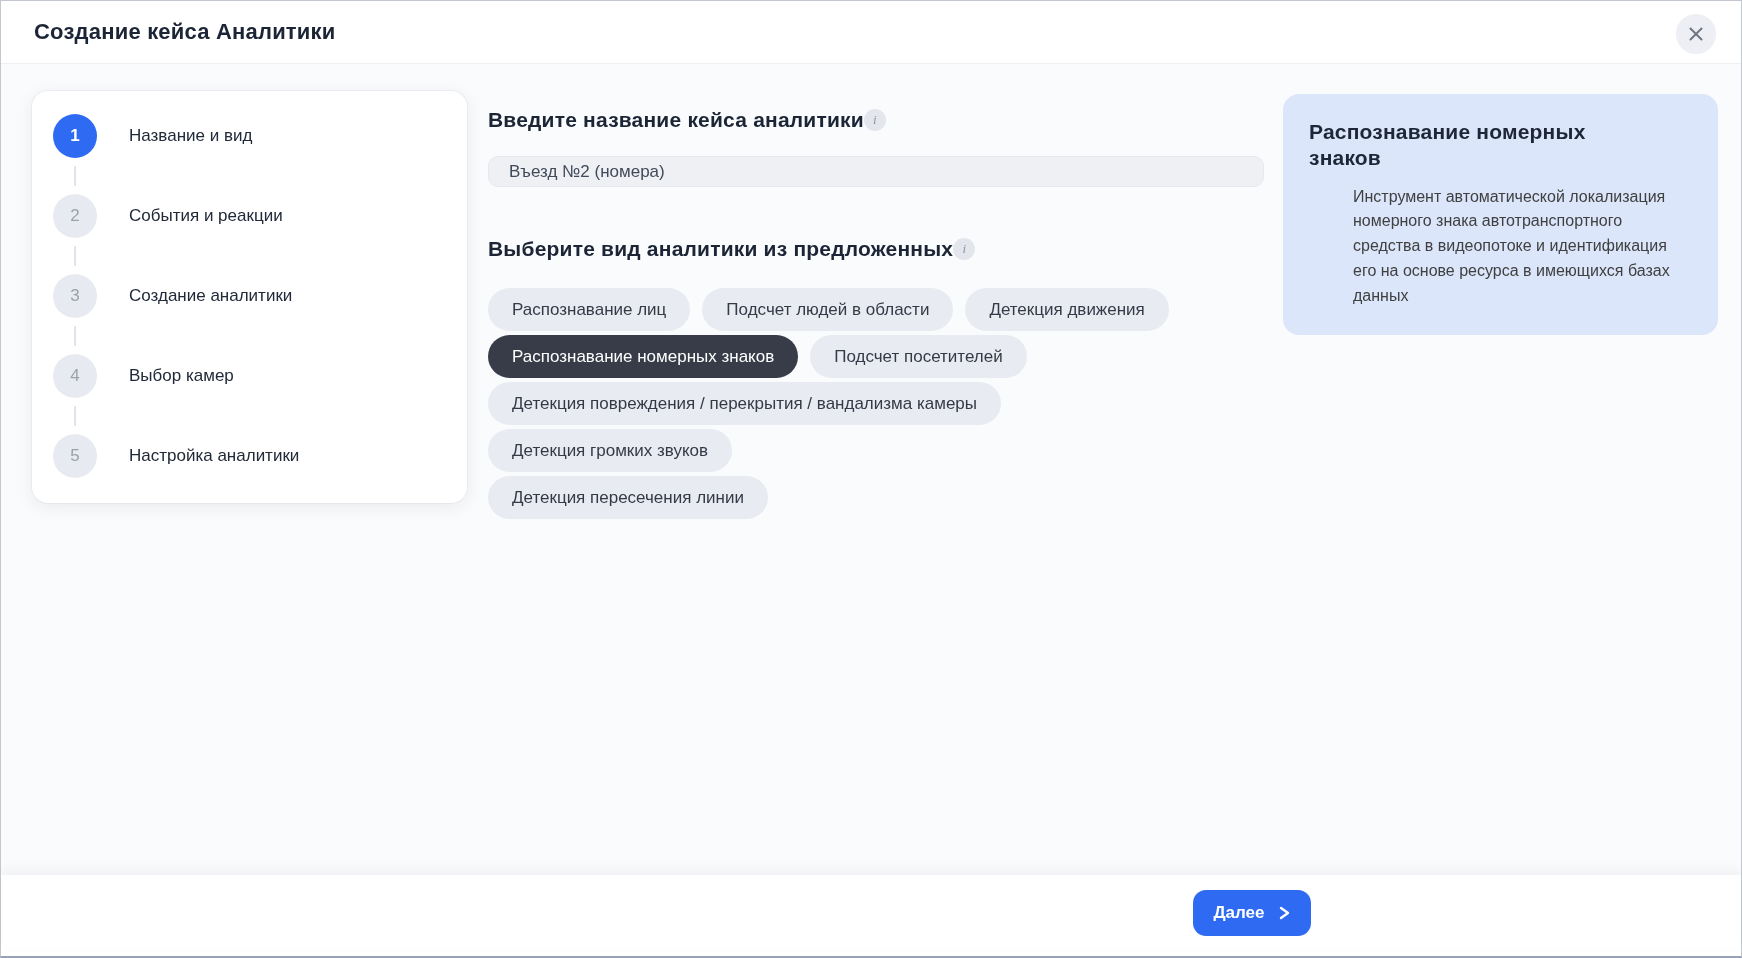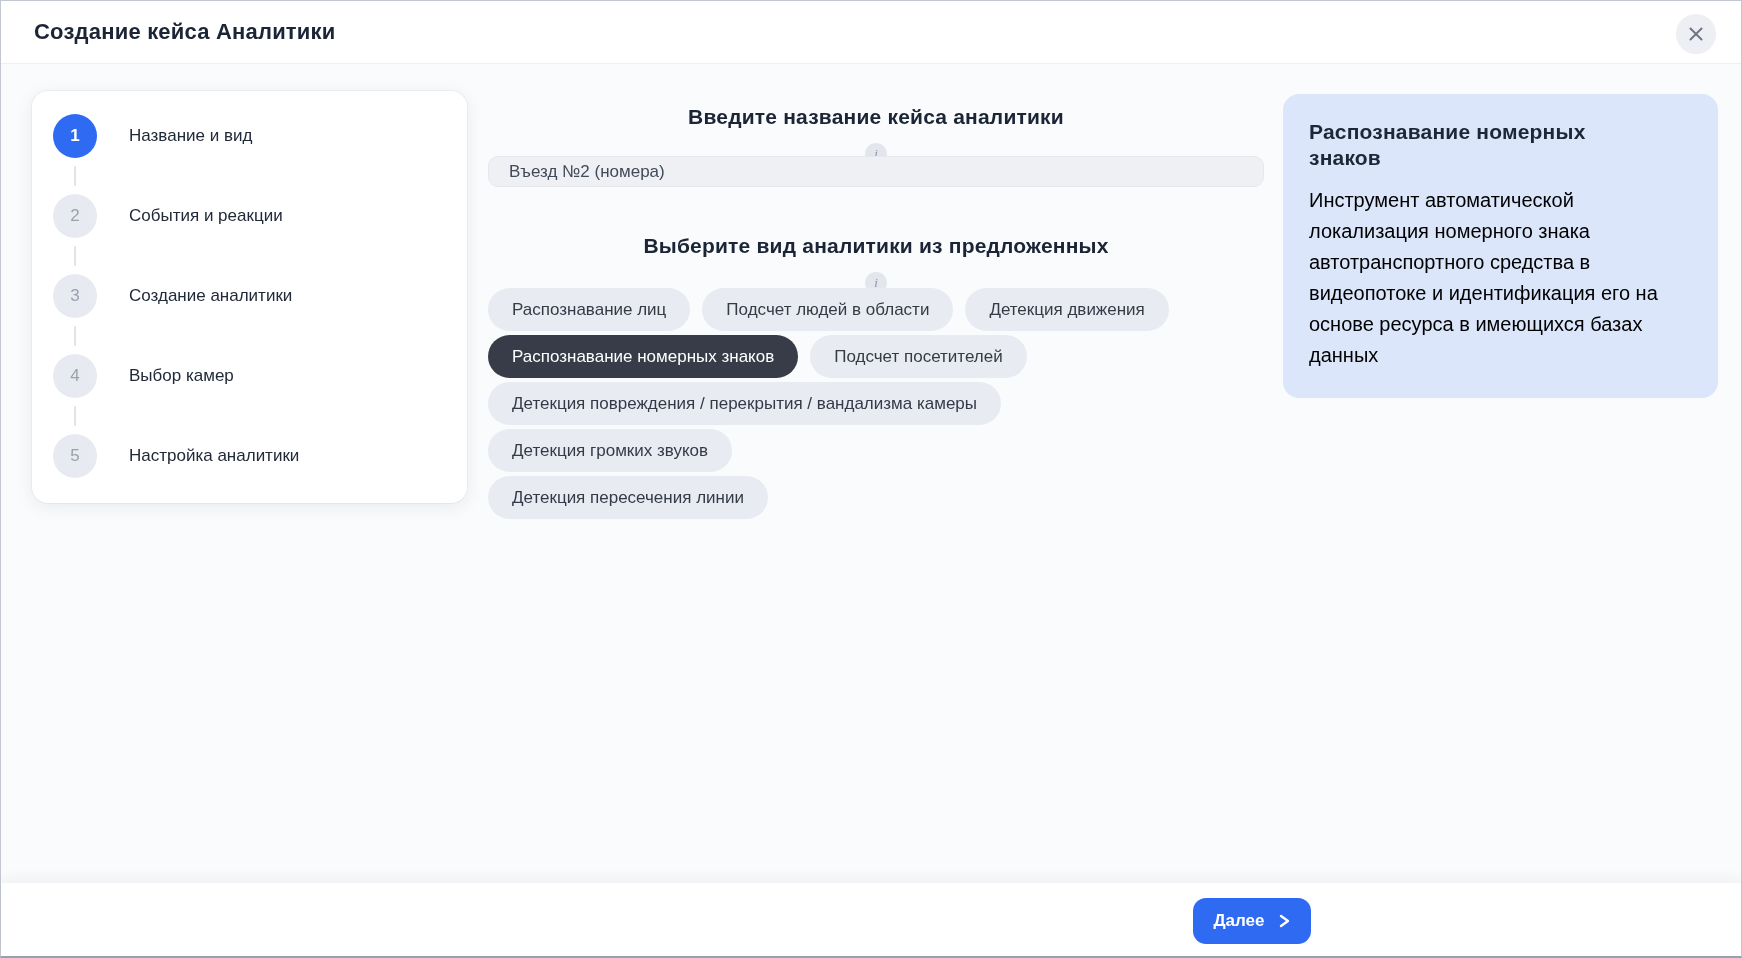--- a/index.html
+++ b/index.html
@@ -49,7 +49,7 @@
 
   
   .main-col { position:absolute; left:487px; top:0; width:776px; }
-  .section-head { display:flex; align-items:center; gap:14px; height:30px;flex-direction:column; }
+  .section-head { display:flex; align-items:center; height:30px; }
   .section-head.first { margin-top:41px; }
   .section-head.second { margin-top:47px; }
   .section-title { font-size:21px; font-weight:700; color:var(--text-dark); letter-spacing:.2px; }

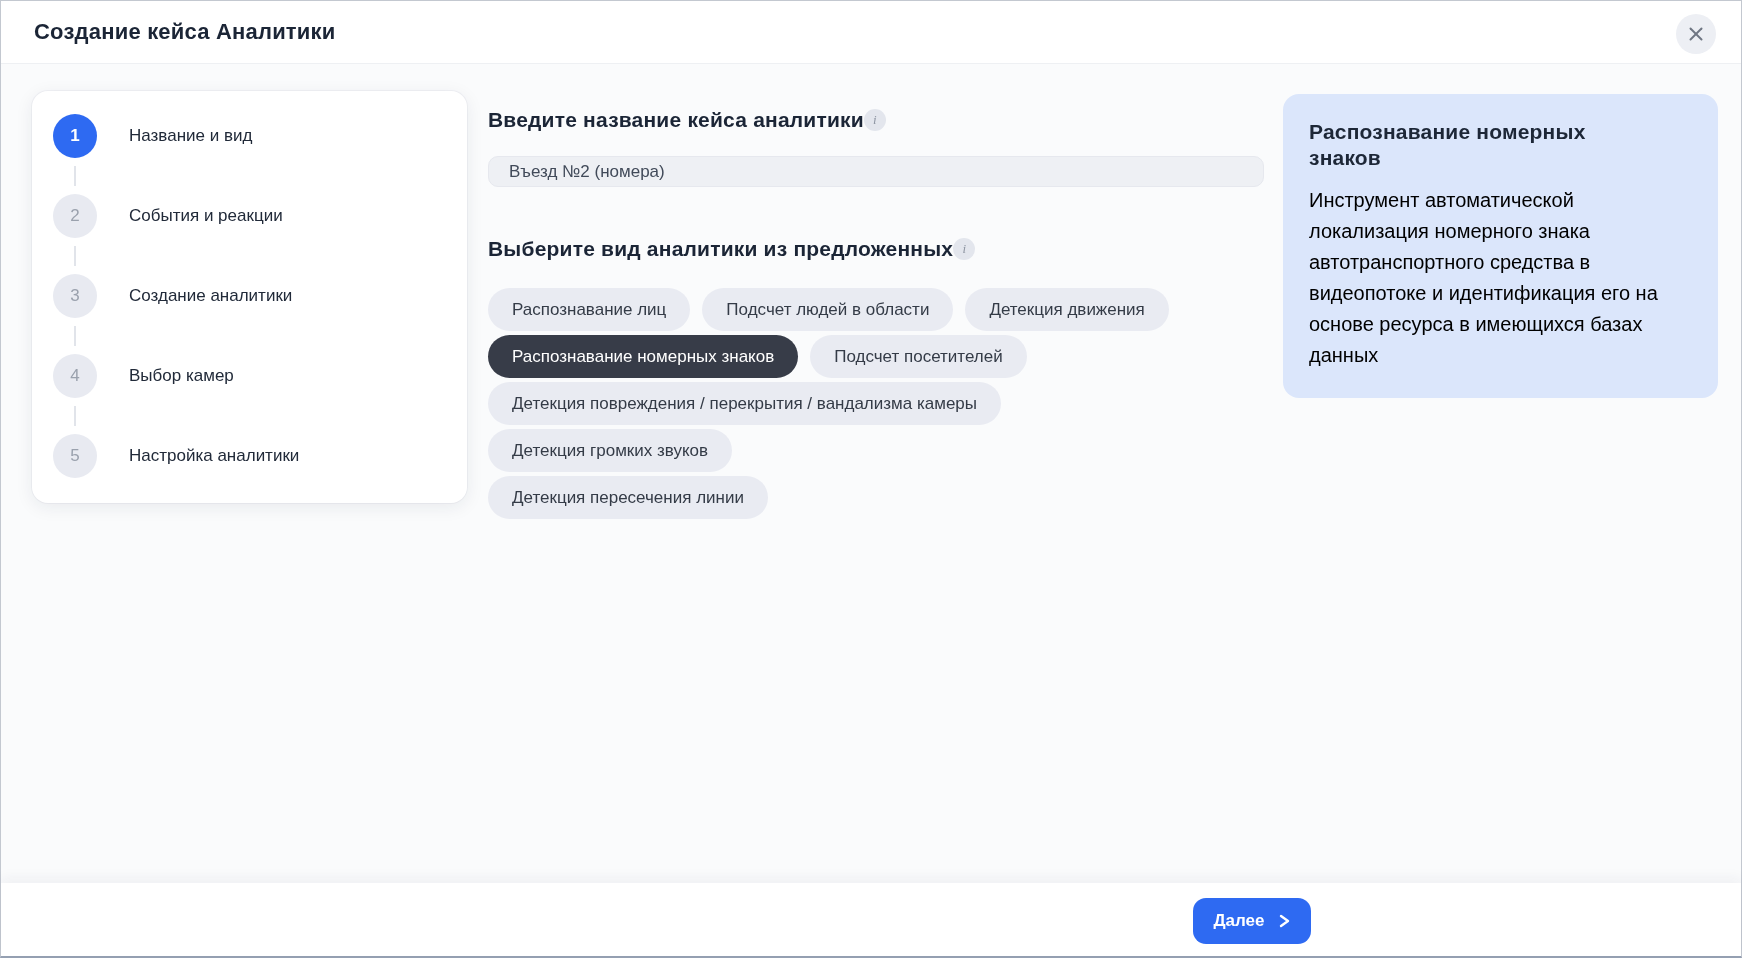--- a/index.html
+++ b/index.html
@@ -83,7 +83,7 @@
     font-size:21px; font-weight:700; color:#1d2737; line-height:1.25;
     max-width:330px; margin-bottom:13px; letter-spacing:.2px;
   }
-  .info-panel-text { font-size:20px; color:#000000; line-height:1.55; }
+  .info-panel-text { font-size:16px; color:#404040; line-height:1.55;margin-left:44px; }
 
   
   .ftr {

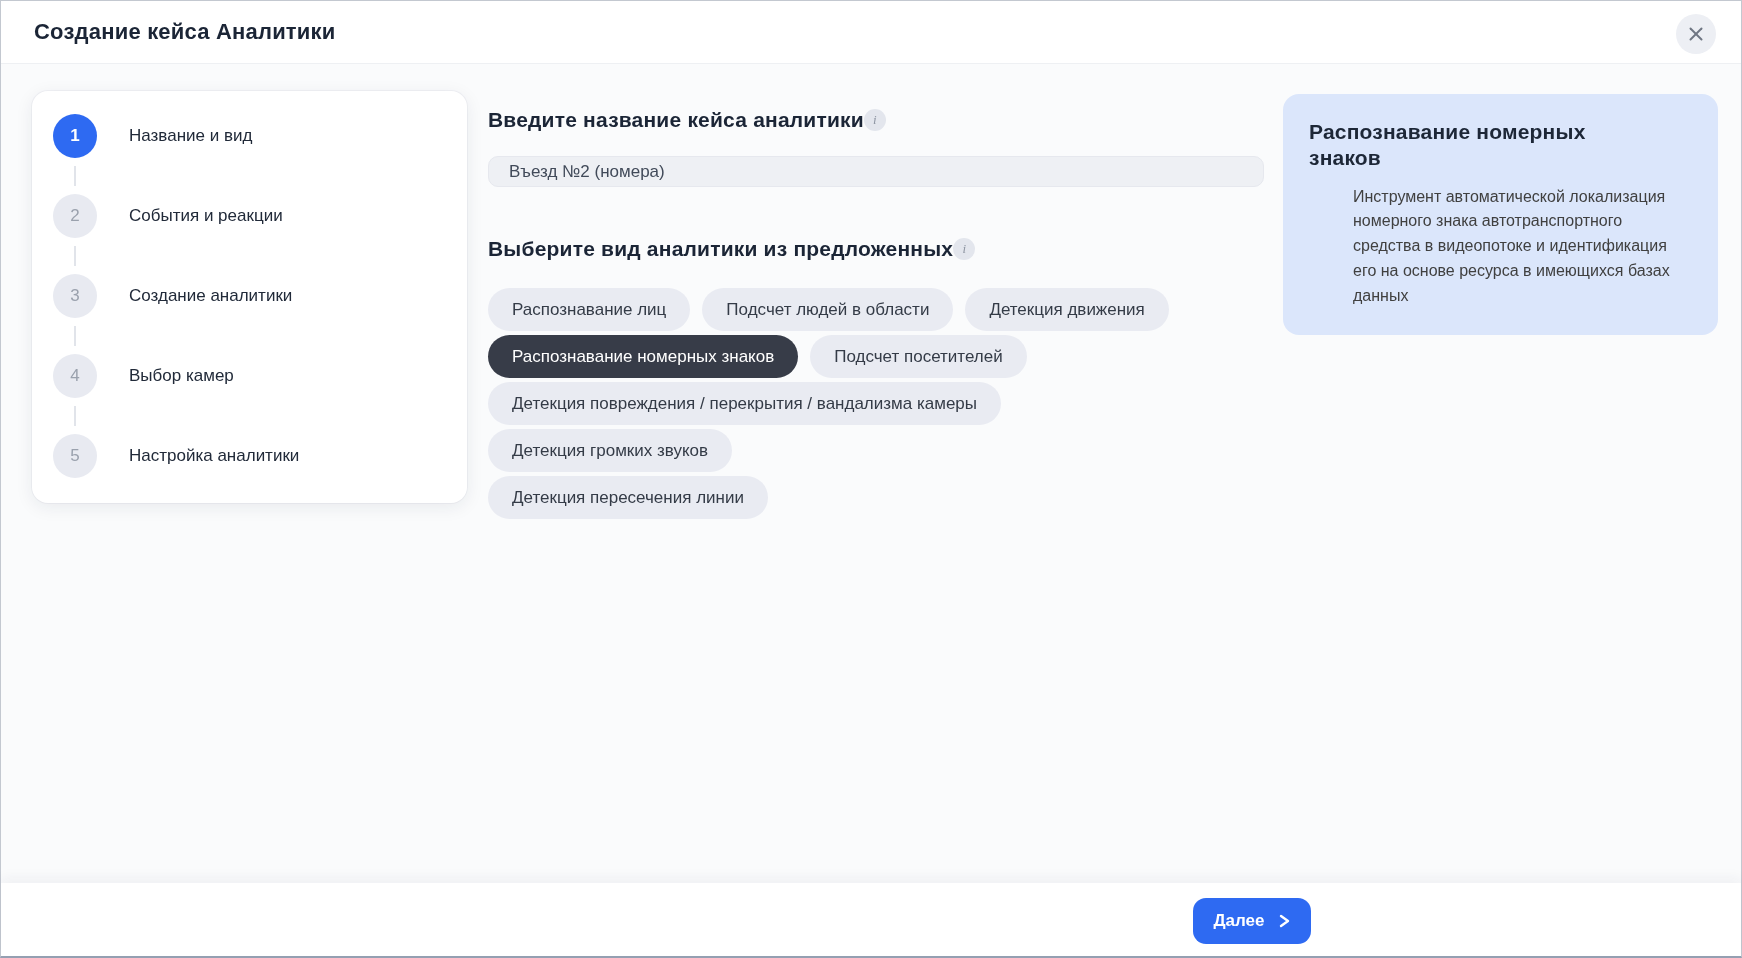--- a/index.html
+++ b/index.html
@@ -87,7 +87,7 @@
 
   
   .ftr {
-    position:absolute; bottom:0; left:0; right:0; height:73px; background:#fff;
+    position:absolute; bottom:8px; left:0; right:0; height:73px; background:#fff;
     box-shadow:0 -5px 12px rgba(30,40,70,.05); z-index:3;
   }
   .next-btn {

